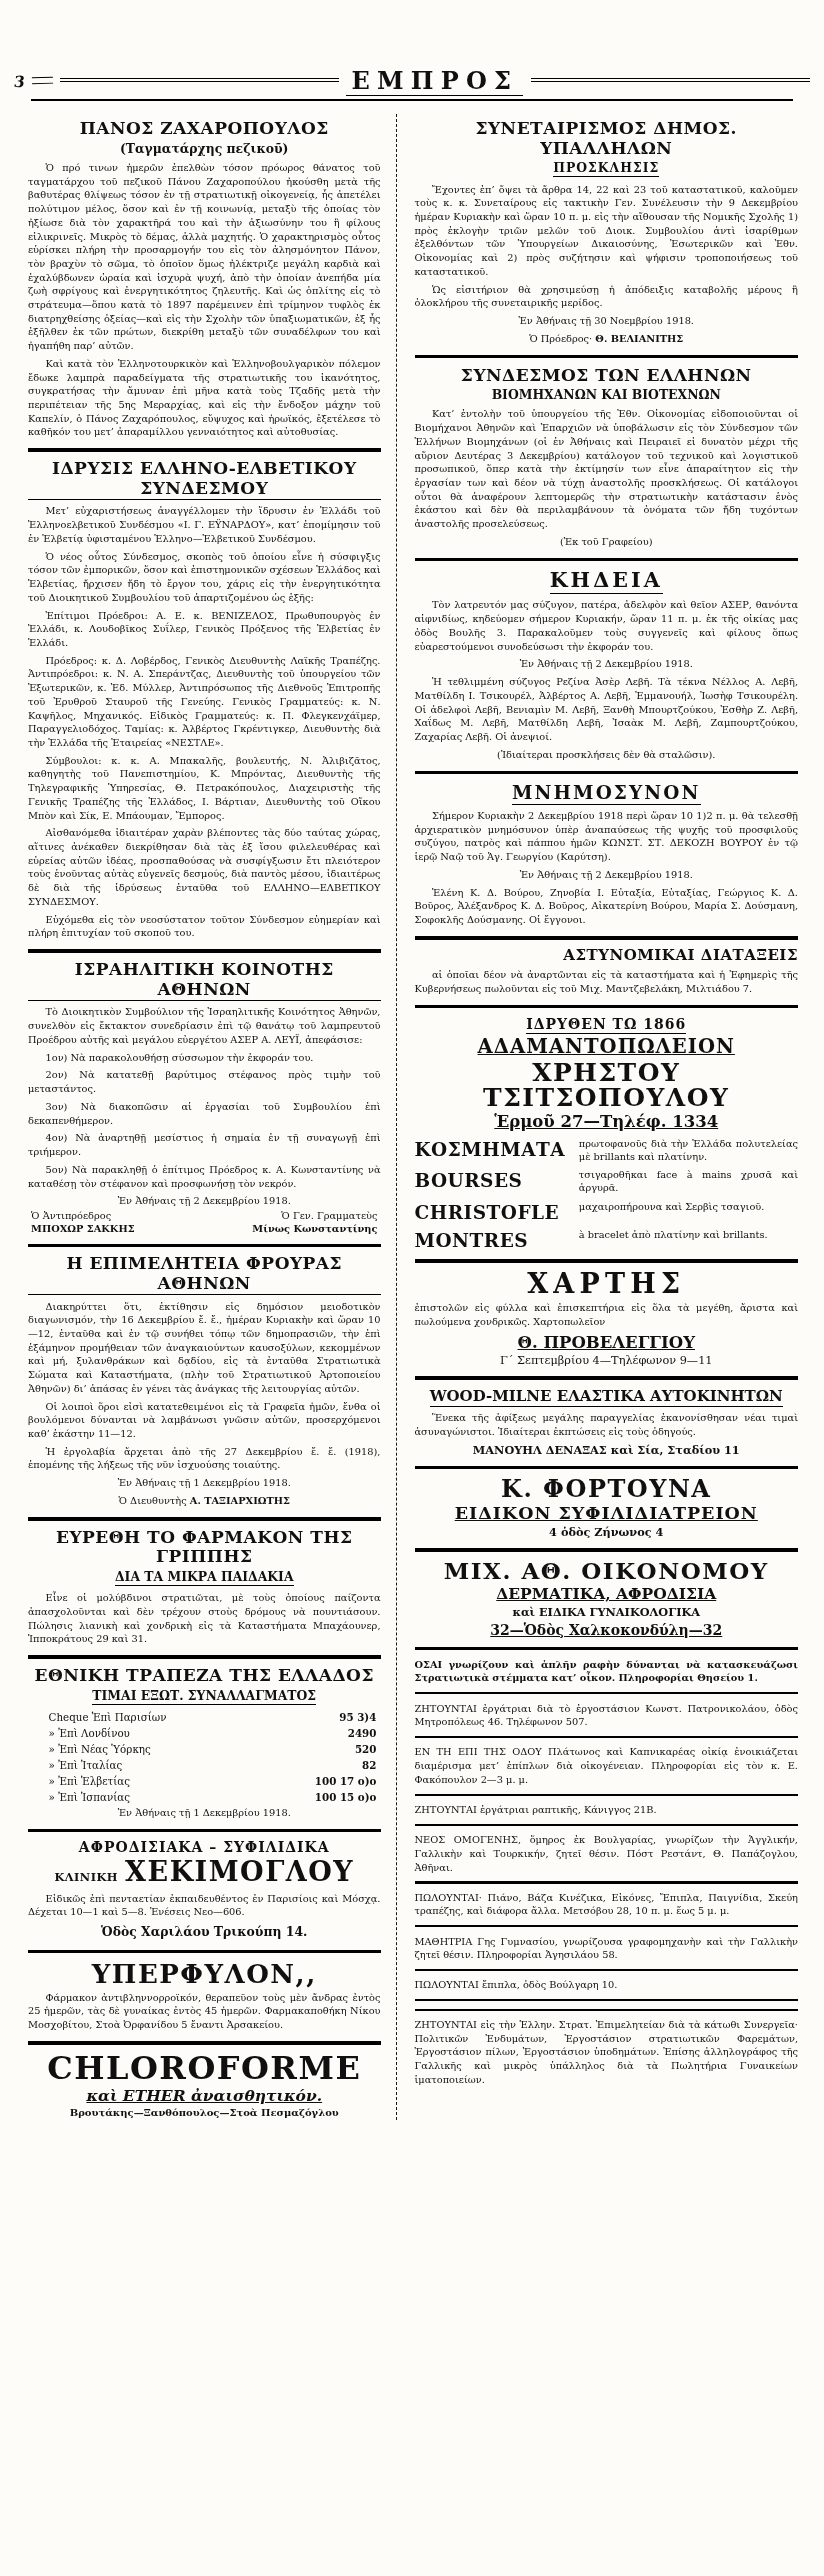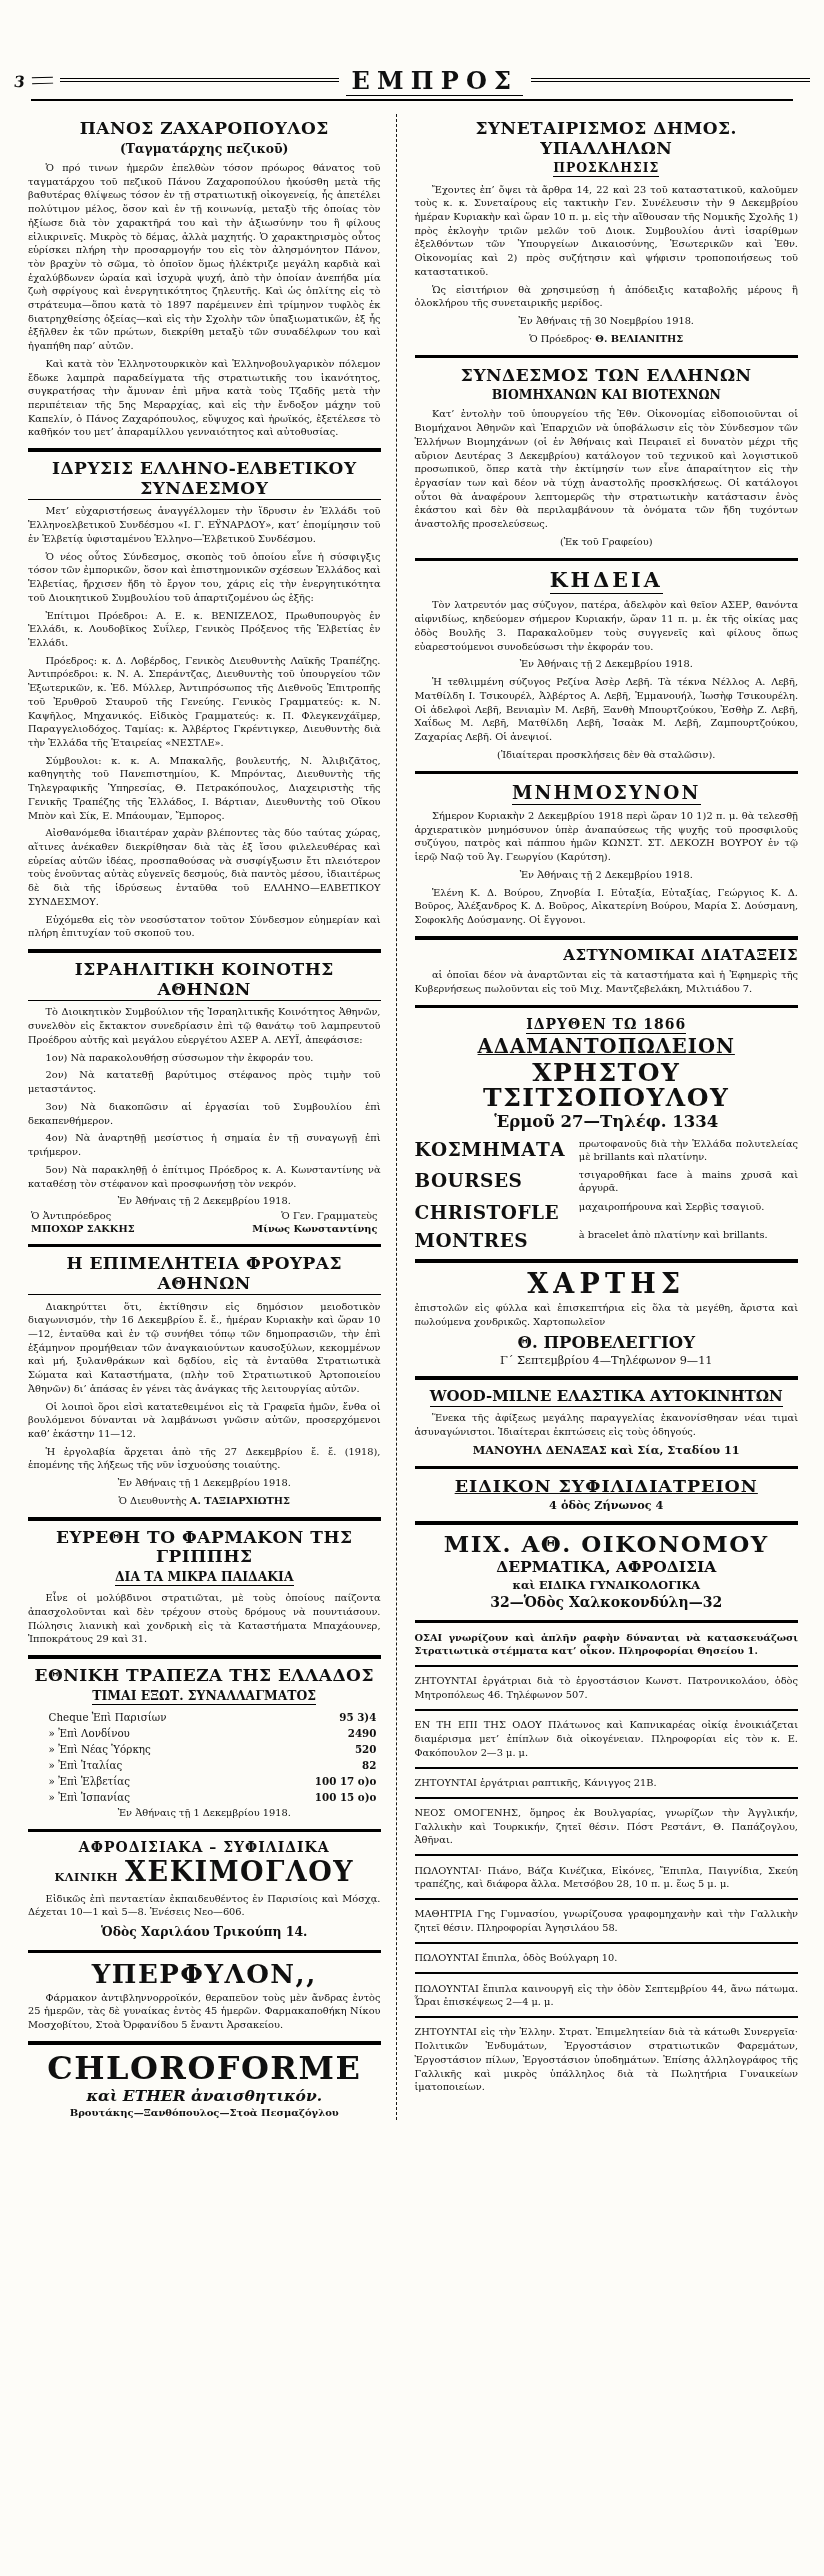--- a/index.html
+++ b/index.html
@@ -41,7 +41,7 @@
   .ad-kicker{font-size:14px;font-weight:bold;text-align:center;letter-spacing:1px;margin:4.1px 0 1px 0;}
   .ad-huge{font-size:29px;font-weight:bold;text-align:center;letter-spacing:1.5px;margin:2.1px 0;line-height:1;}
   .ad-big{font-size:21.6px;font-weight:bold;text-align:center;letter-spacing:1px;margin:3.1px 0;line-height:1.05;text-decoration:underline;}
-  .ad-med{font-size:15.5px;font-weight:bold;text-align:center;margin:0 0;}
+  .ad-med{font-size:15.5px;font-weight:bold;text-align:center;margin:0 0;text-decoration:underline;}
   .ad-line{font-size:11.3px;font-weight:bold;text-align:center;margin:2.1px 0;}
   .clinic-row{display:flex;align-items:baseline;justify-content:center;gap:7.2px;}
   .clinic-pre{font-size:11.3px;font-weight:bold;letter-spacing:0.5px;}

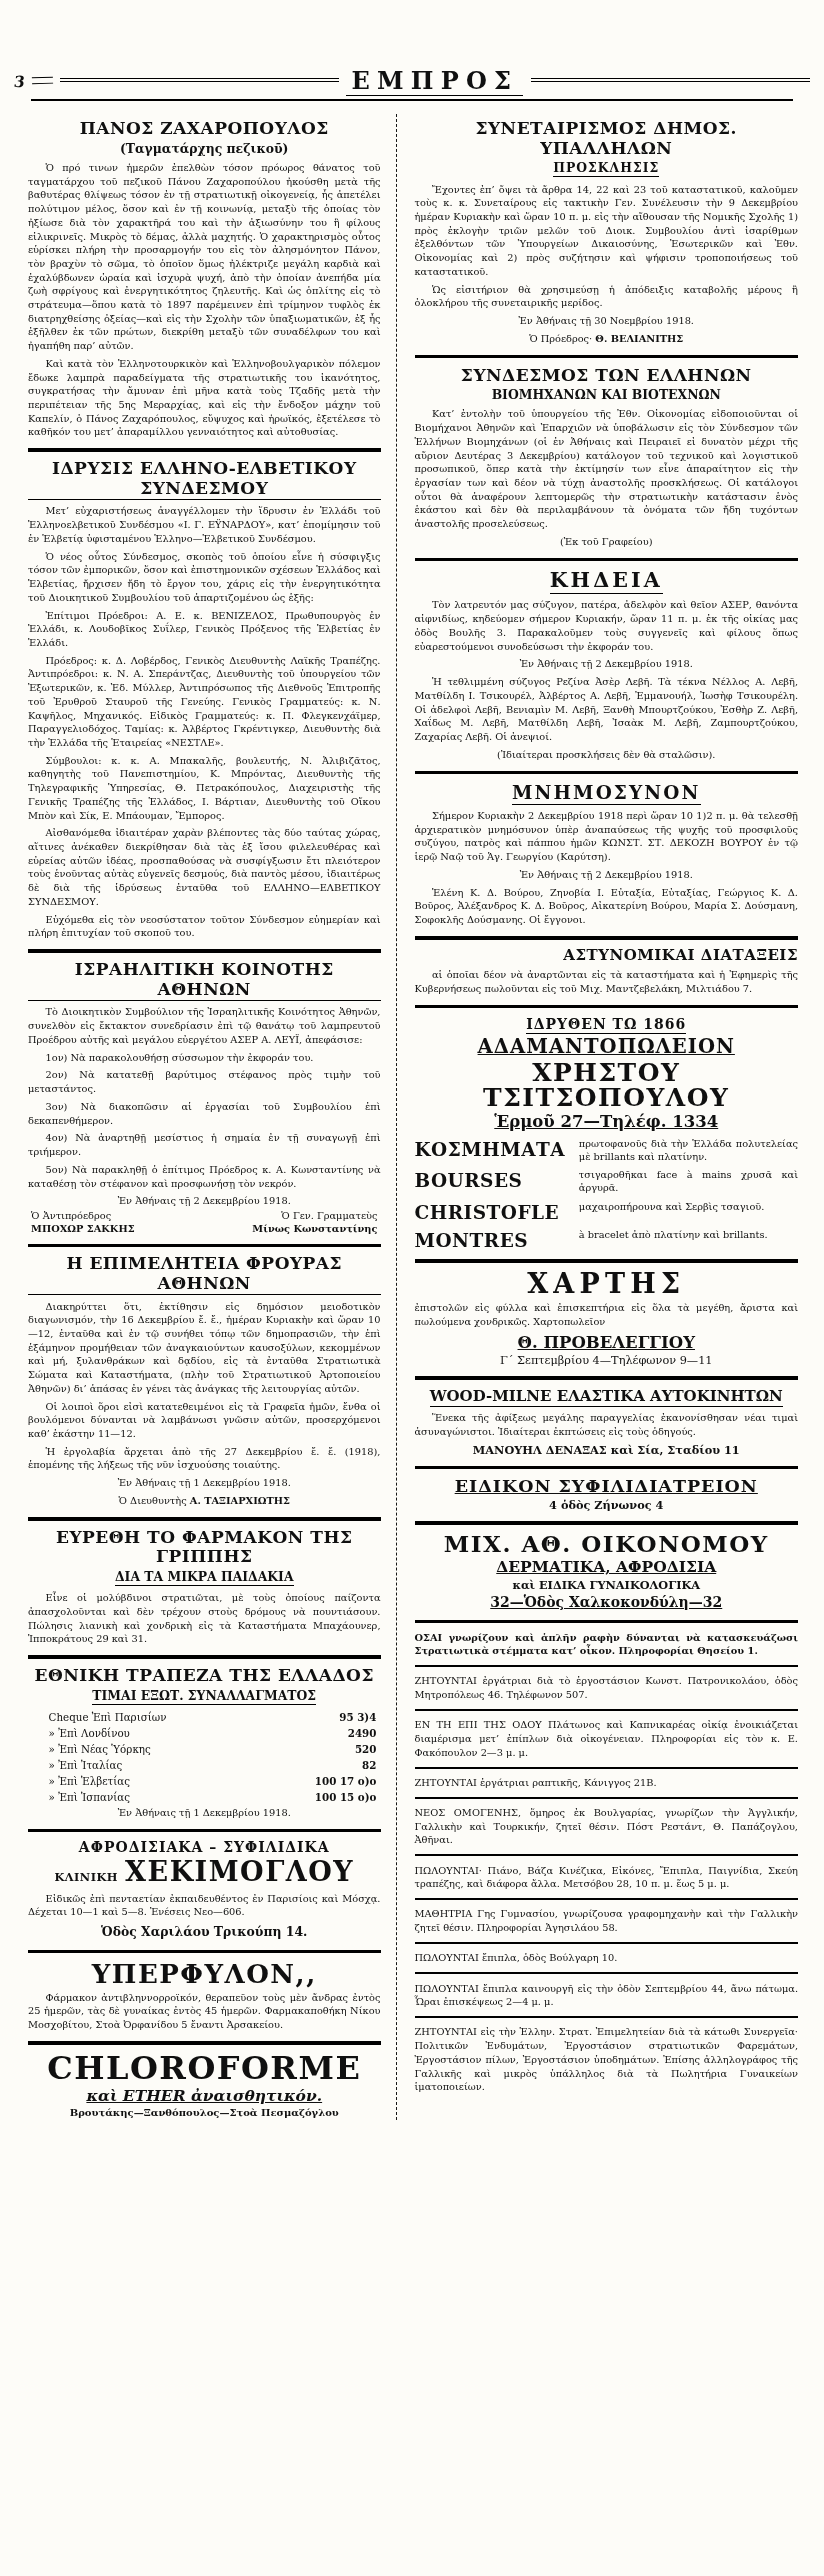--- a/index.html
+++ b/index.html
@@ -292,6 +292,7 @@
       <div class="bar"></div>
 
       <section>
+        <div class="ad-huge" style="font-size:24px;">Κ. ΦΟΡΤΟΥΝΑ</div>
         <div class="ad-big" style="font-size:17.5px;">ΕΙΔΙΚΟΝ ΣΥΦΙΛΙΔΙΑΤΡΕΙΟΝ</div>
         <div class="ad-line">4 ὁδὸς Ζήνωνος 4</div>
       </section>

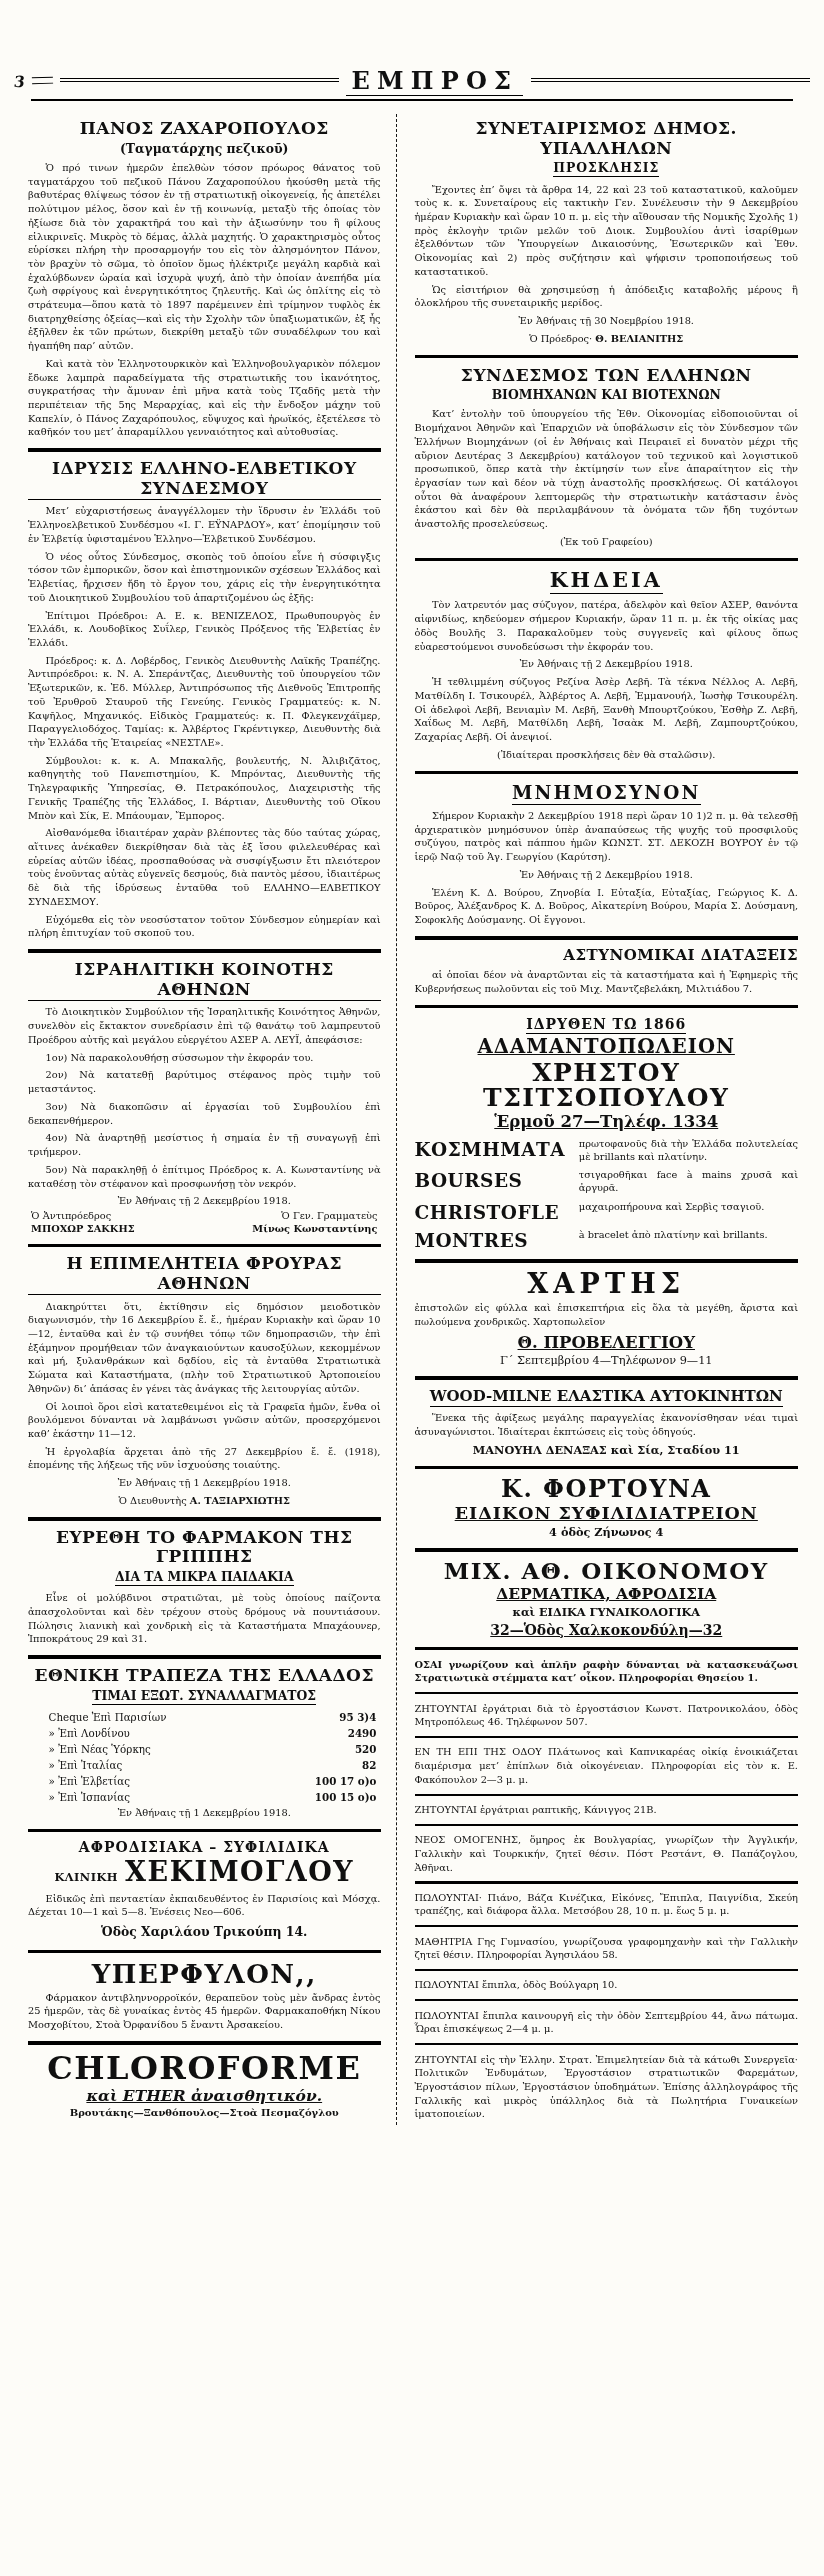--- a/index.html
+++ b/index.html
@@ -325,7 +325,6 @@
         <div class="smallrule"></div>
         <p class="noind">ΠΩΛΟΥΝΤΑΙ ἔπιπλα, ὁδὸς Βούλγαρη 10.</p>
         <div class="smallrule"></div>
-        <p class="noind">ΠΩΛΟΥΝΤΑΙ ἔπιπλα καινουργῆ εἰς τὴν ὁδὸν Σεπτεμβρίου 44, ἄνω πάτωμα. Ὧραι ἐπισκέψεως 2—4 μ. μ.</p>
         <div class="smallrule"></div>
         <p class="noind">ΖΗΤΟΥΝΤΑΙ εἰς τὴν Ἑλλην. Στρατ. Ἐπιμελητείαν διὰ τὰ κάτωθι Συνεργεῖα· Πολιτικῶν Ἐνδυμάτων, Ἐργοστάσιον στρατιωτικῶν Φαρεμάτων, Ἐργοστάσιον πίλων, Ἐργοστάσιον ὑποδημάτων. Ἐπίσης ἀλληλογράφος τῆς Γαλλικῆς καὶ μικρὸς ὑπάλληλος διὰ τὰ Πωλητήρια Γυναικείων ἱματοποιείων.</p>
       </section>

